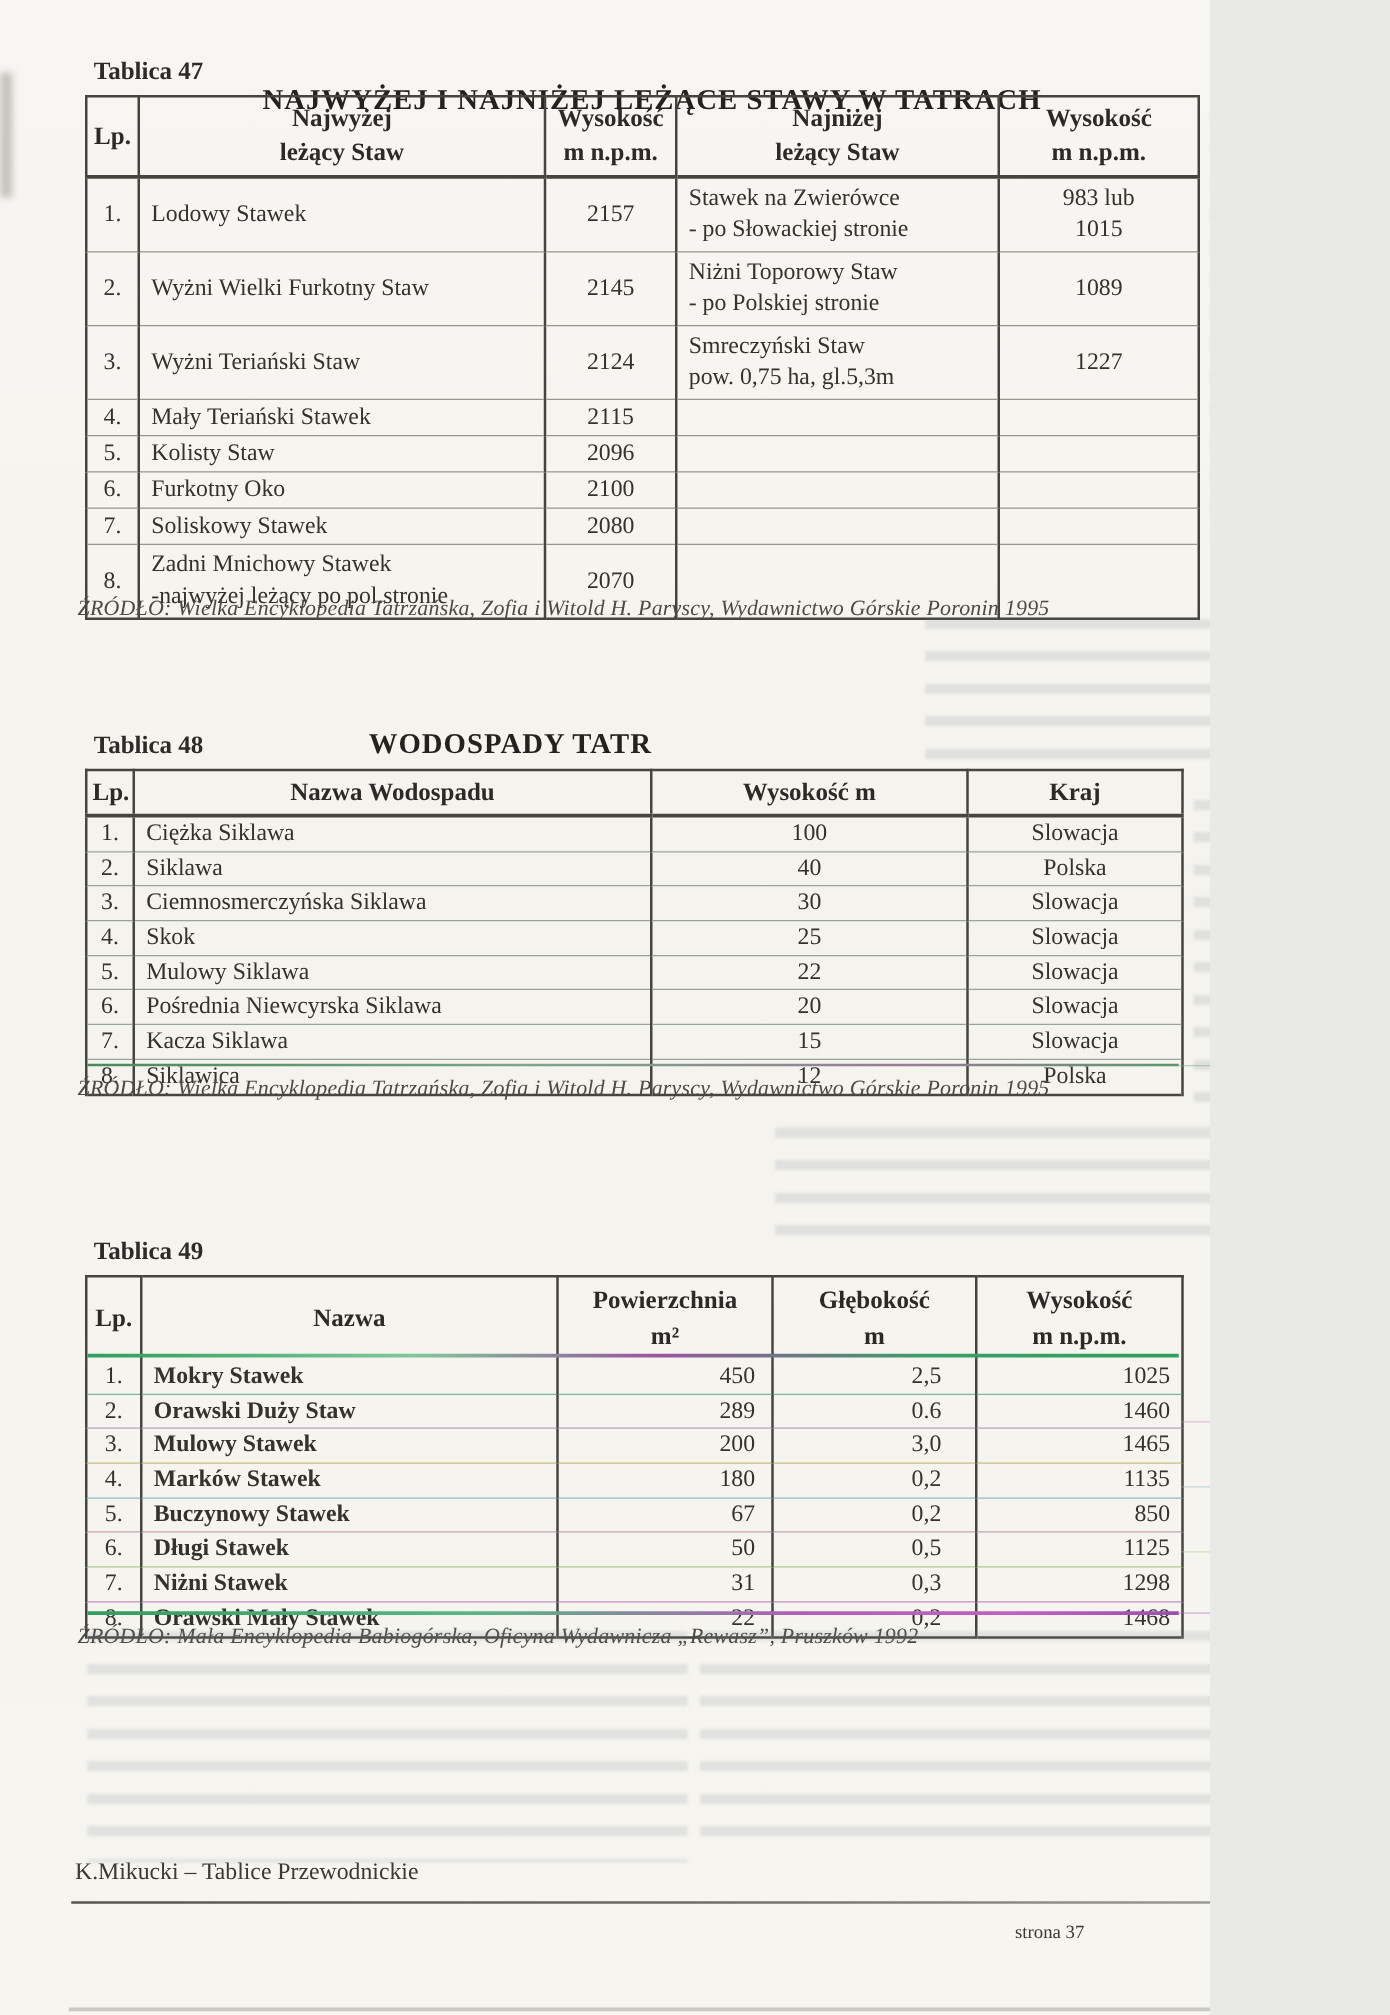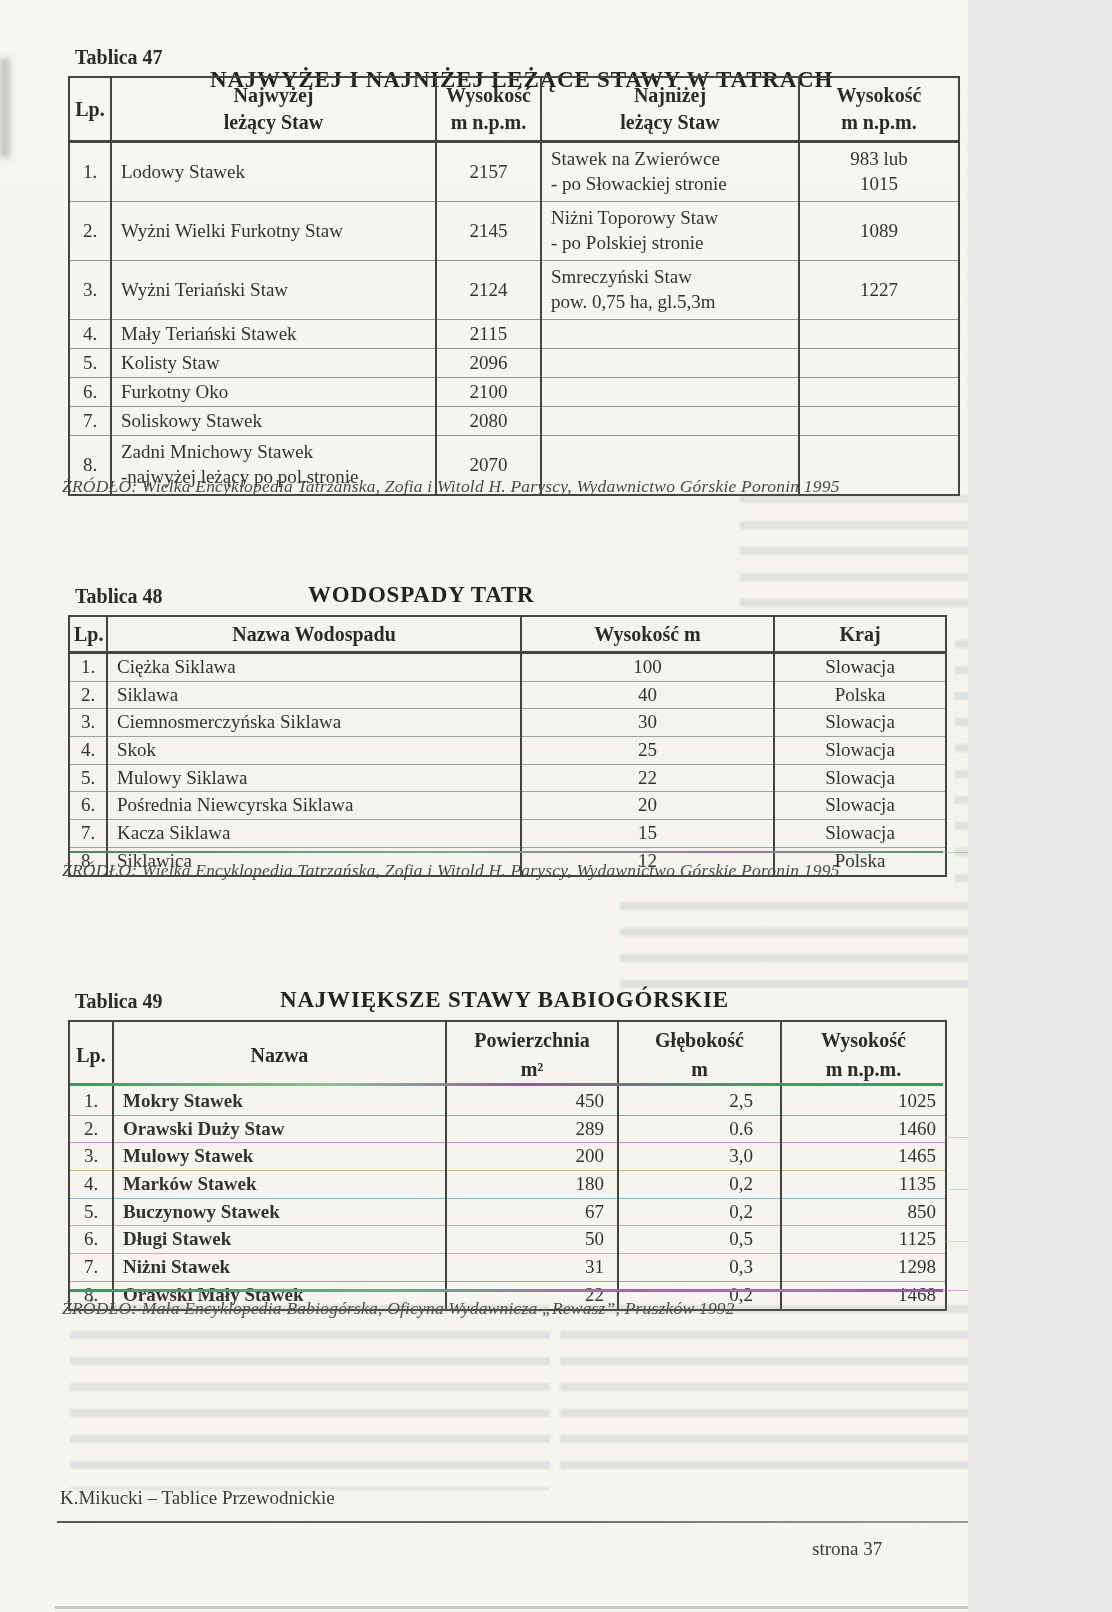--- a/index.html
+++ b/index.html
@@ -175,7 +175,7 @@
   <div class="src" style="left:62px; top:476px;">ŹRÓDŁO: Wielka Encyklopedia Tatrzańska, Zofia i Witold H. Paryscy, Wydawnictwo Górskie Poronin 1995</div>
 
   <div class="tbl-label" style="left:75px; top:585px;">Tablica 48</div>
-  <div class="tbl-title" style="left:308px; top:582px;">WODOSPADY TATR</div>
+  <div class="tbl-title" style="left:295px; top:582px;">WODOSPADY TATR</div>
 
   <table class="t" id="t48">
     <colgroup>

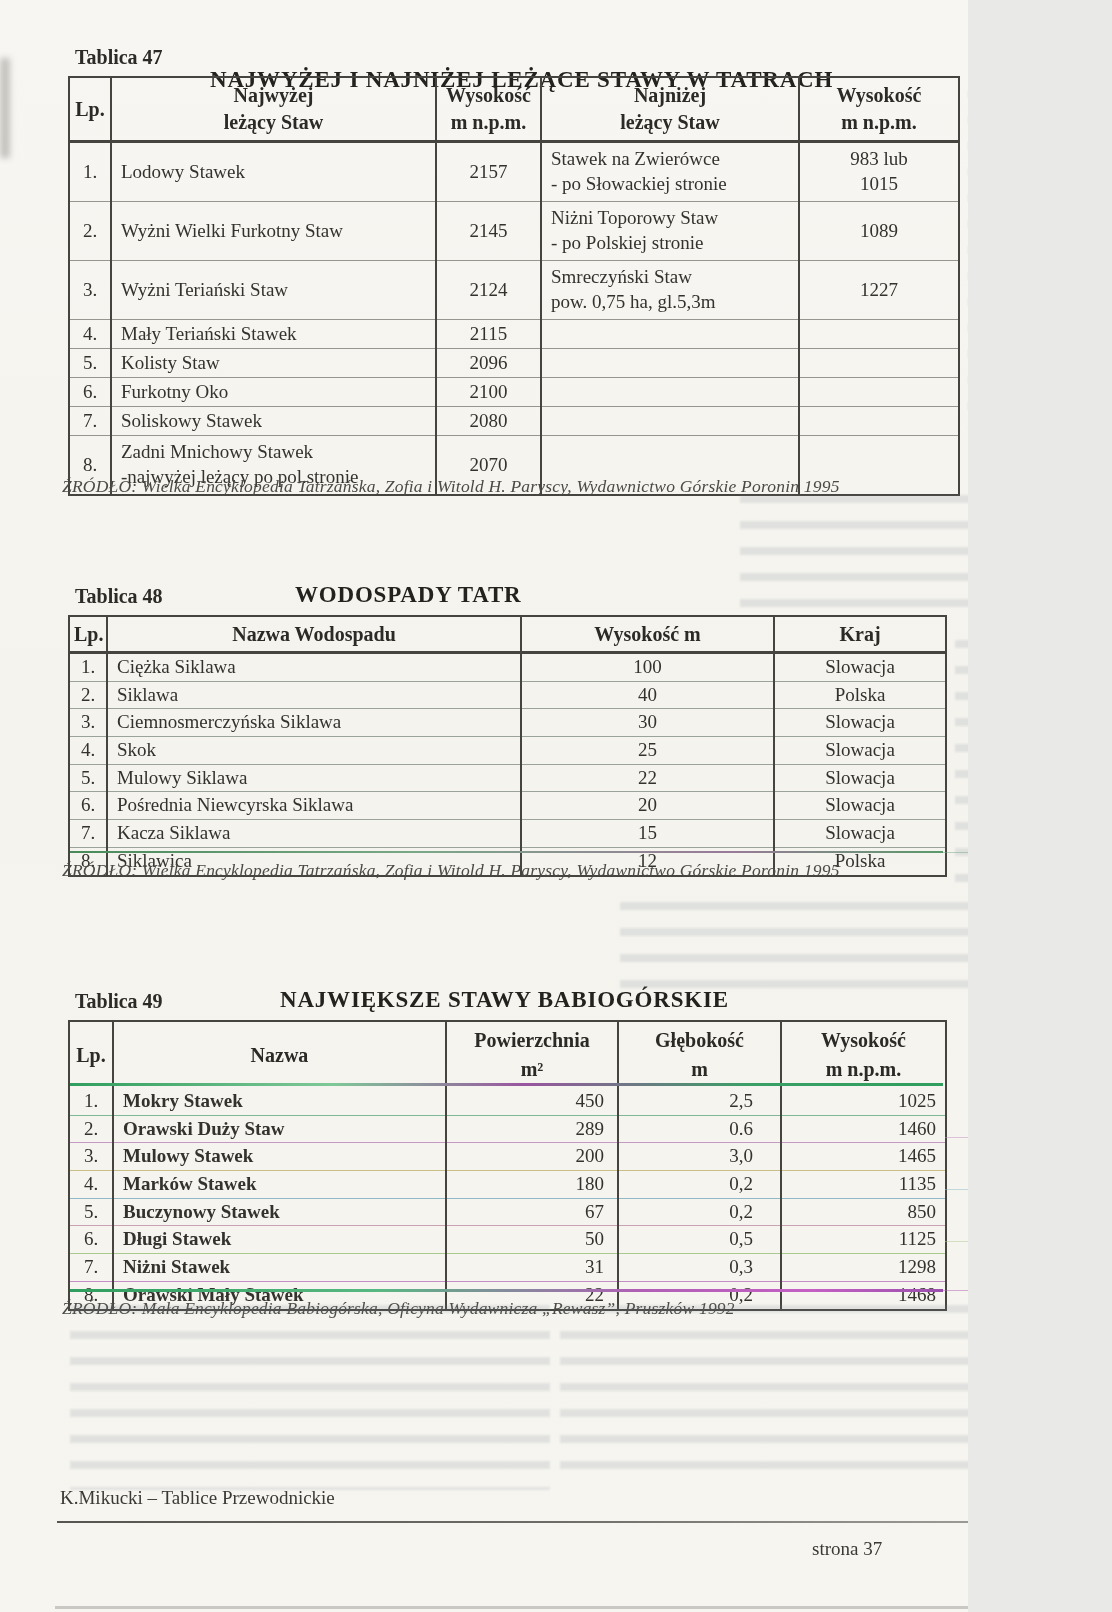--- a/index.html
+++ b/index.html
@@ -248,7 +248,6 @@
   <div class="src" style="left:62px; top:860px;">ŹRÓDŁO: Wielka Encyklopedia Tatrzańska, Zofia i Witold H. Paryscy, Wydawnictwo Górskie Poronin 1995</div>
 
   <div class="tbl-label" style="left:75px; top:990px;">Tablica 49</div>
-  <div class="tbl-title" style="left:280px; top:987px;">NAJWIĘKSZE STAWY BABIOGÓRSKIE</div>
 
   <table class="t" id="t49">
     <colgroup>

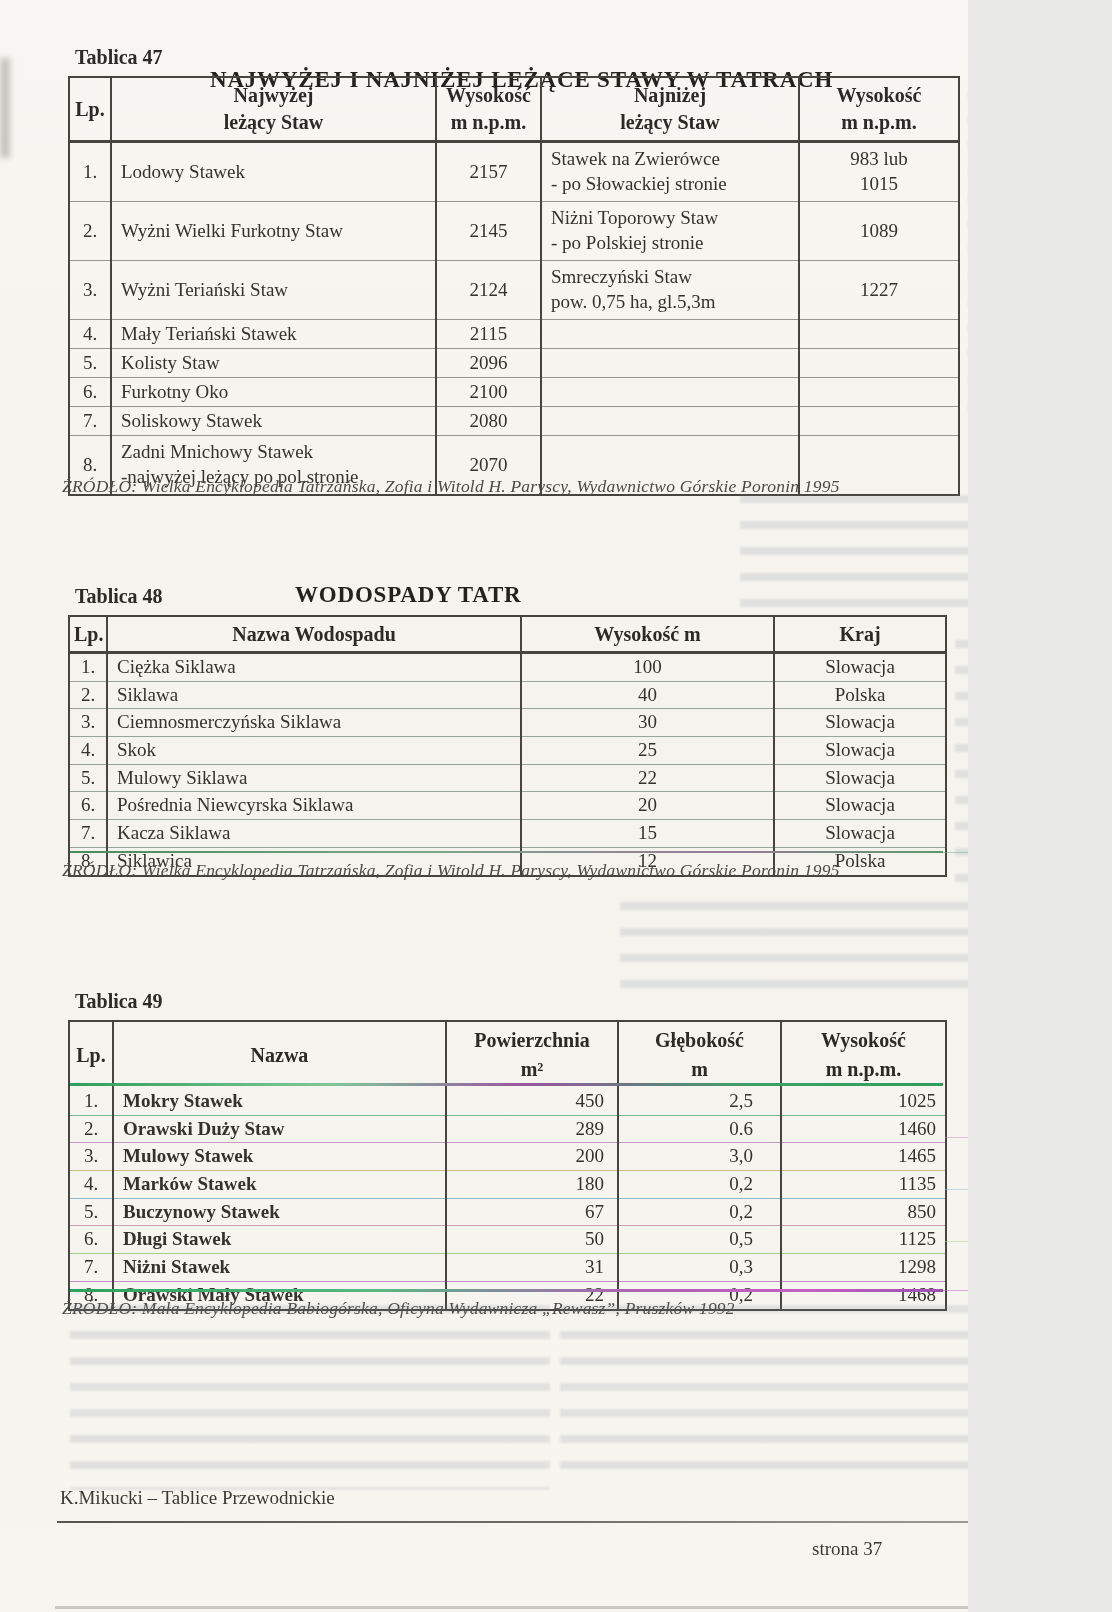--- a/index.html
+++ b/index.html
@@ -60,7 +60,7 @@
   .footer-line { position:absolute; left:57px; top:1521px; width:995px; height:2px;
     background:linear-gradient(90deg,#56554f 0%,#6d6c66 50%,#8a8983 75%,#a3a29c 100%); }
   .footer-left  { position:absolute; left:60px;  top:1460px; font-size:19px; color:#3a3934;margin-top:27px; }
-  .footer-right { position:absolute; left:812px; top:1538px; font-size:19px;  color:#3a3934; }
+  .footer-right { position:absolute; left:812px; top:1538px; font-size:15px;  color:#3a3934; }
   
   .ghost { position:absolute; filter:blur(1.3px); border-radius:2px;
     background:repeating-linear-gradient(180deg, rgba(122,130,142,0.16) 0px, rgba(122,130,142,0.16) 8px,

